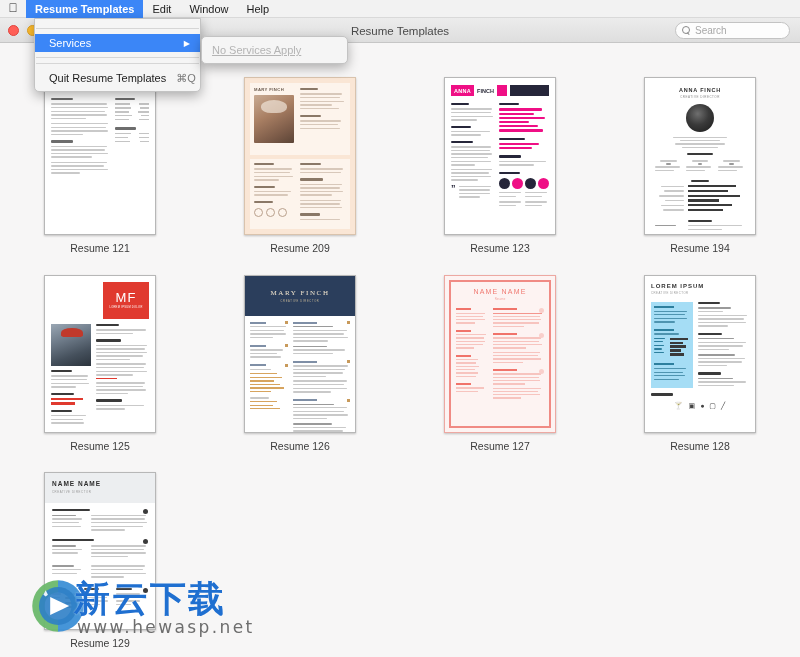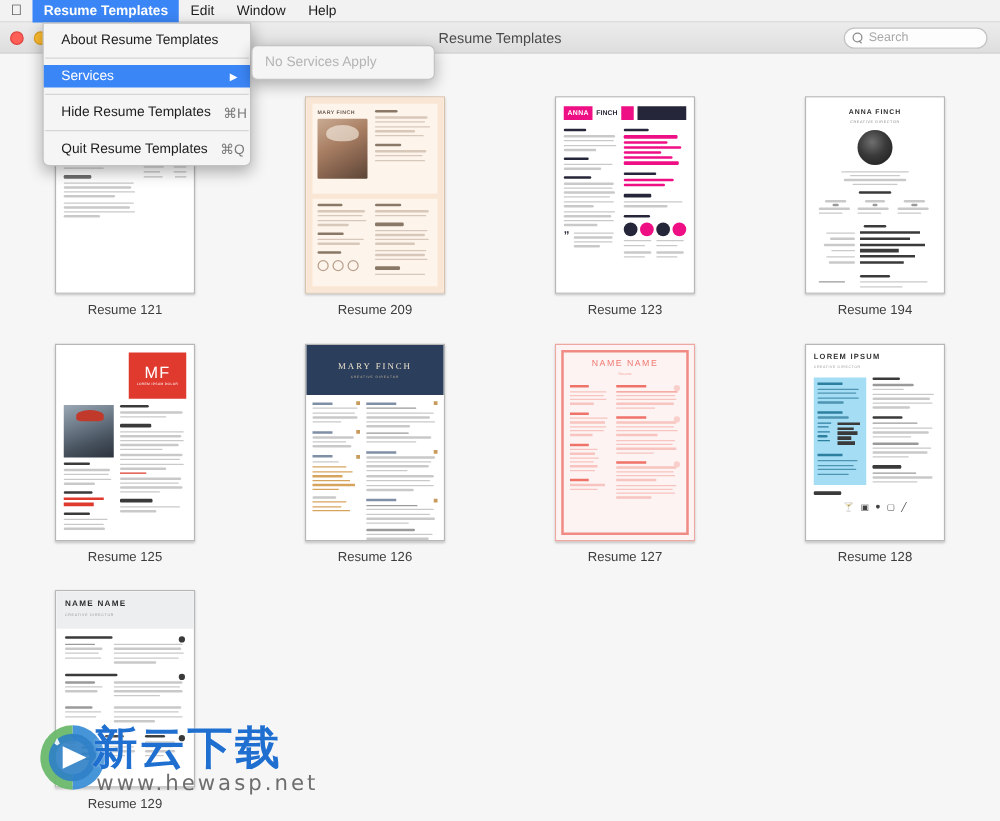--- a/index.html
+++ b/index.html
@@ -1066,9 +1066,6 @@
 </div>
 
 <div id="appmenu">
-  <div class="mi">
-    <span>About Resume Templates</span>
-  </div>
   <div class="msep"></div>
   <div class="mi sel">
     <span>Services</span>

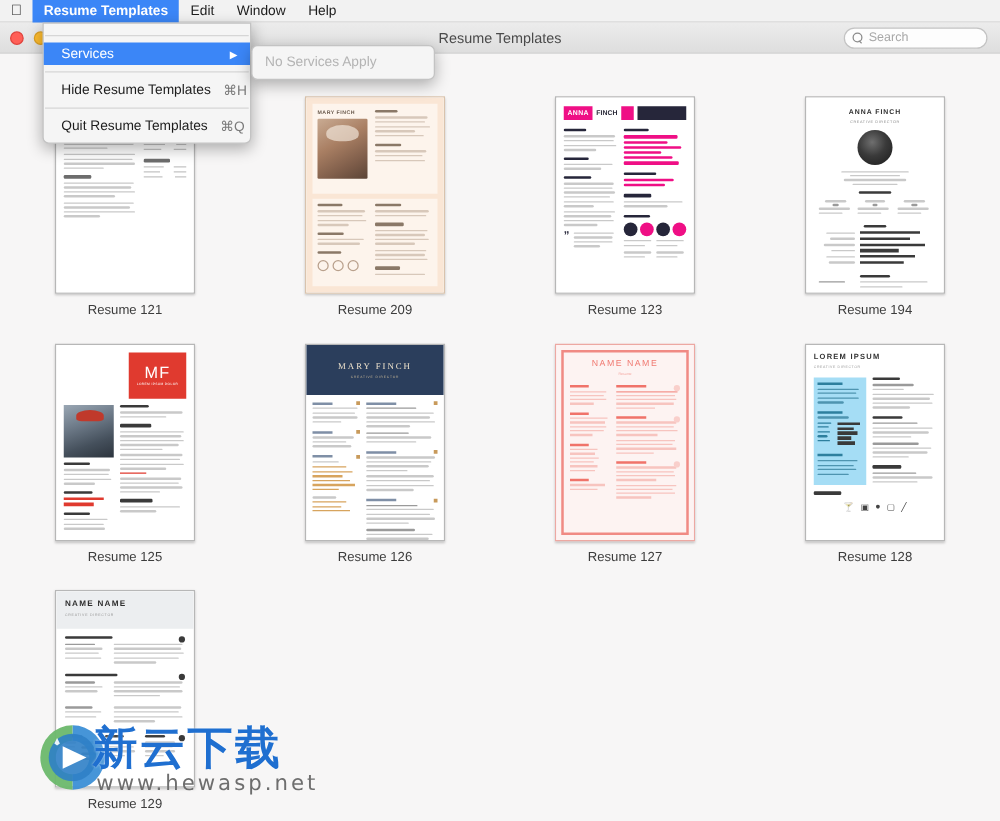--- a/index.html
+++ b/index.html
@@ -279,7 +279,7 @@
     justify-content: space-between;
   }
   .mi.sel { background: #3b86f7; color: #fff; }
-  .mi.dis { color: #b4b4b4; }
+  .mi.dis { color: #b4b4b4; text-decoration: underline; }
   .mi .key { color: #7a7a7a; font-size: 11px; margin-left: 10px; }
   .mi .arrow { font-size: 8px; }
   .msep { height: 1px; background: #d6d6d6; margin: 5px 1px; }

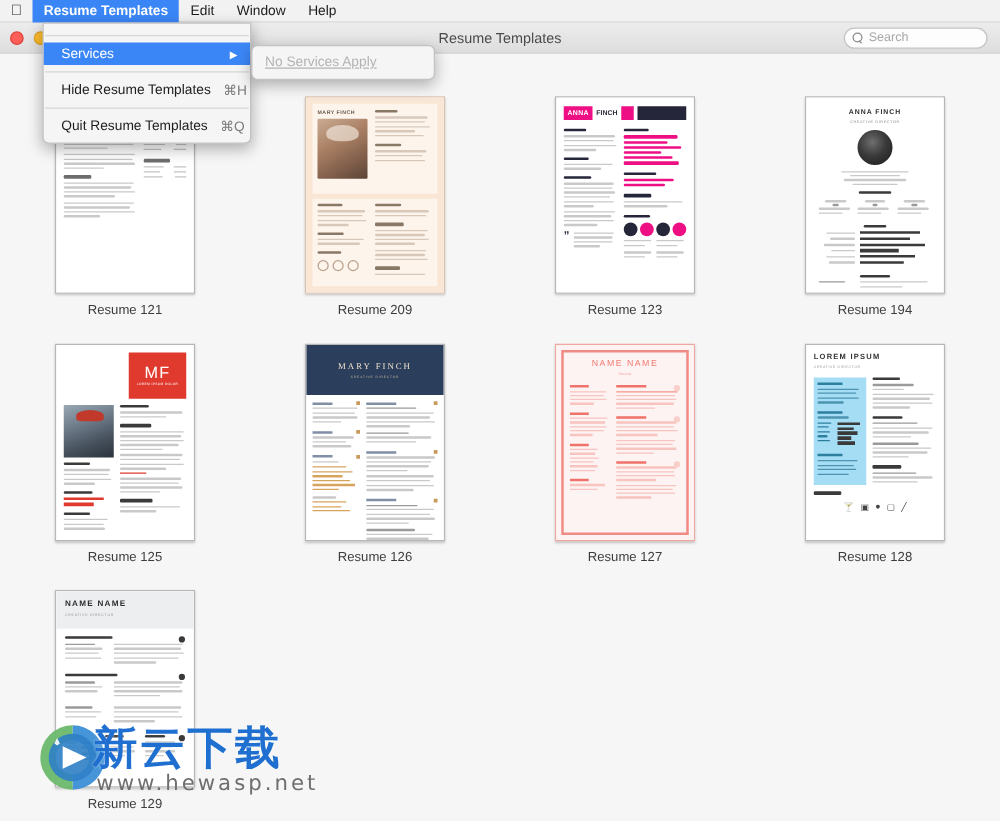--- a/index.html
+++ b/index.html
@@ -1072,10 +1072,6 @@
     <span class="arrow">▶</span>
   </div>
   <div class="msep"></div>
-  <div class="mi">
-    <span>Hide Resume Templates</span>
-    <span class="key">⌘H</span>
-  </div>
   <div class="msep"></div>
   <div class="mi">
     <span>Quit Resume Templates</span>

